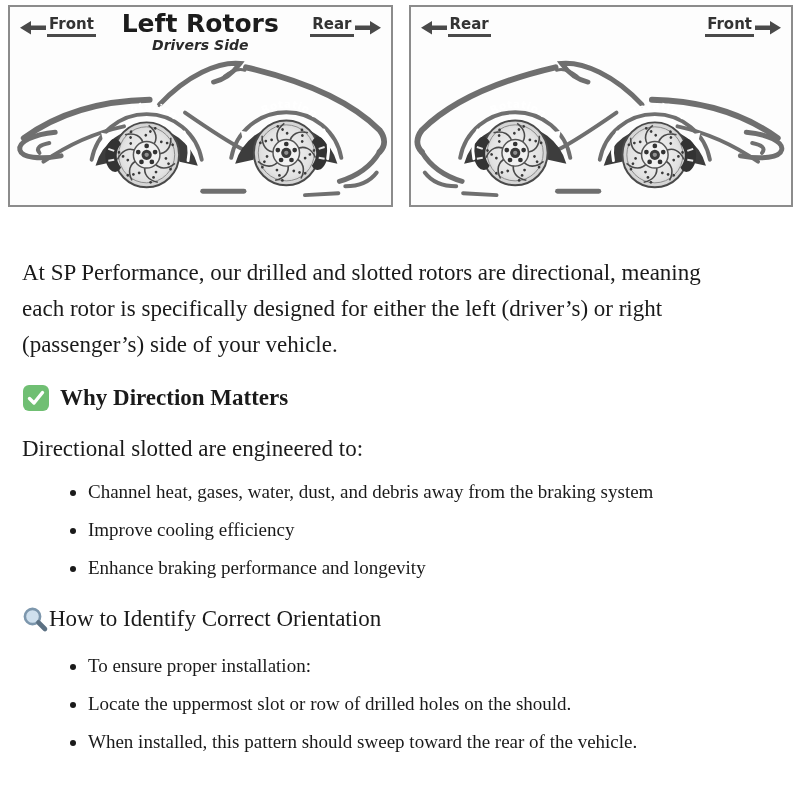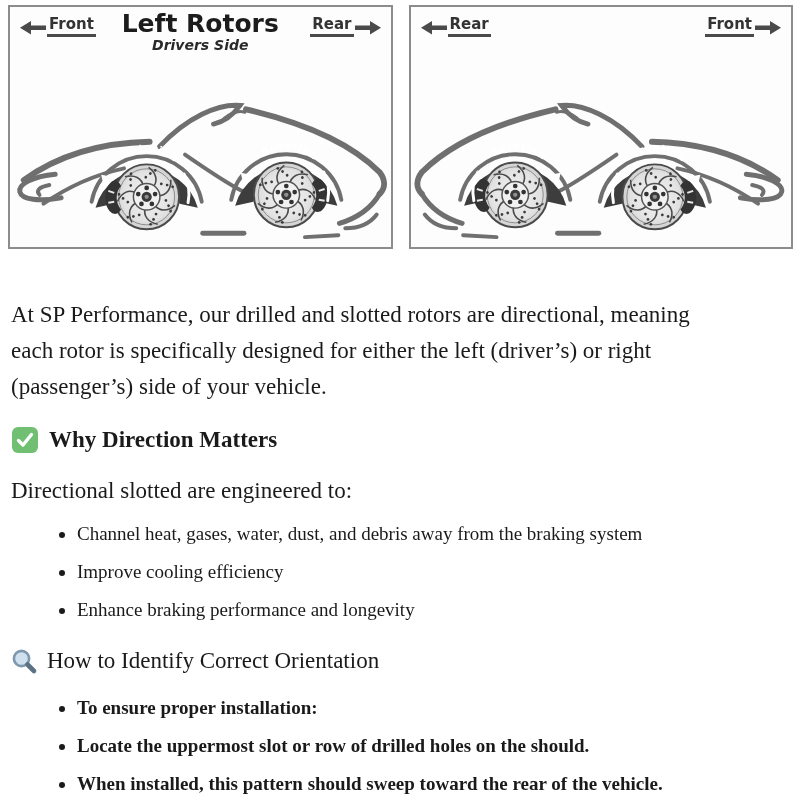--- a/index.html
+++ b/index.html
@@ -6,7 +6,7 @@
   body{font-family:"Liberation Serif","DejaVu Serif",serif;color:#1a1a1a;}
 
   
-  .diagram{display:flex;gap:16px;margin:5px 7px 0 8px;height:244px;}
+  .diagram{display:flex;gap:16px;margin:5px 7px 0 8px;height:202px;}
   .panel{flex:1;border:2px solid #8c8c8c;background:#fdfdfd;position:relative;box-sizing:border-box;}
   .ph{position:relative;height:52px;}
   .flabel{position:absolute;top:8px;display:flex;align-items:flex-start;gap:1px;

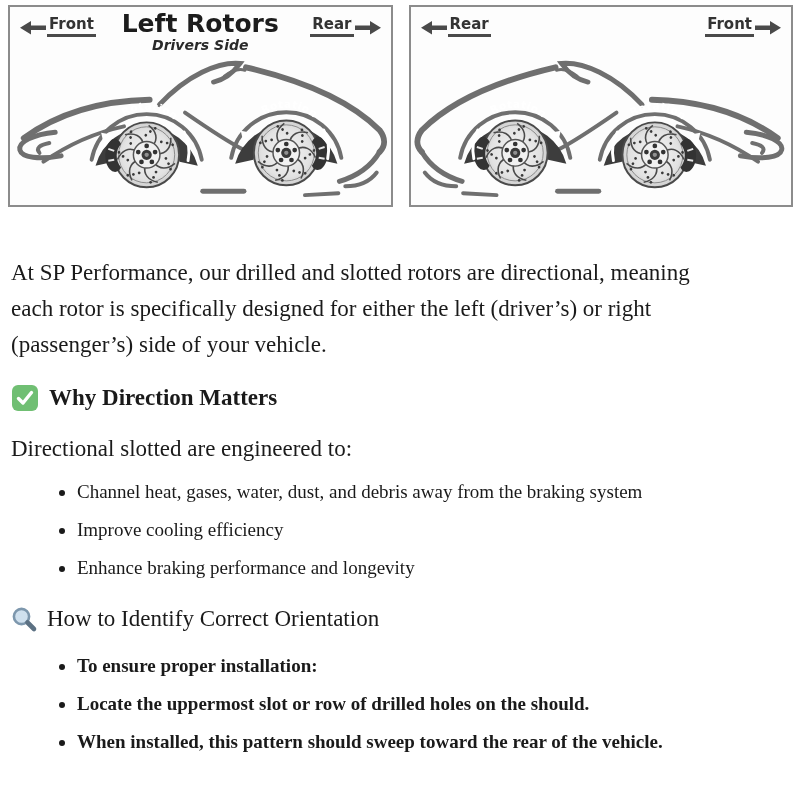--- a/index.html
+++ b/index.html
@@ -28,7 +28,7 @@
              fill:#ffffff;letter-spacing:0.6px;}
 
   
-  .article{padding:0 30px 0 11px;margin-top:48px;}
+  .article{padding:0 30px 0 22px;margin-top:48px;}
   .intro{margin:11px 0 0 0;font-size:23px;line-height:36px;max-width:726px;}
   .h1{margin:20px 0 0 0;display:flex;align-items:center;gap:10px;font-size:23px;font-weight:bold;line-height:30px;}
   .h2{margin:17px 0 0 0;display:flex;align-items:center;gap:9px;font-size:23px;font-weight:normal;line-height:34px;}

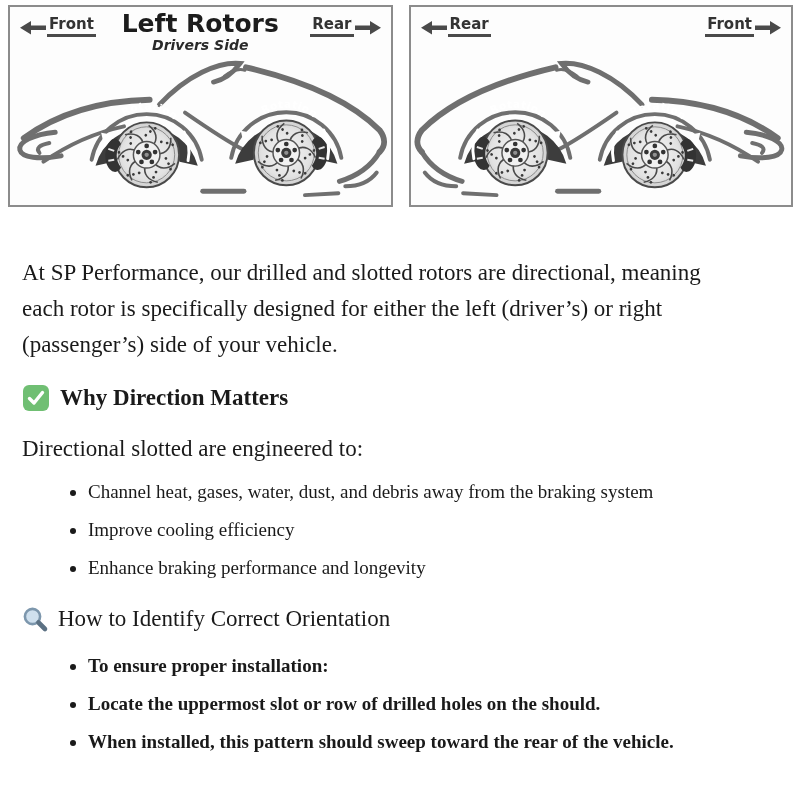--- a/index.html
+++ b/index.html
@@ -31,7 +31,7 @@
   .article{padding:0 30px 0 22px;margin-top:48px;}
   .intro{margin:11px 0 0 0;font-size:23px;line-height:36px;max-width:726px;}
   .h1{margin:20px 0 0 0;display:flex;align-items:center;gap:10px;font-size:23px;font-weight:bold;line-height:30px;}
-  .h2{margin:17px 0 0 0;display:flex;align-items:center;gap:9px;font-size:23px;font-weight:normal;line-height:34px;}
+  .h2{margin:17px 0 0 0;display:flex;align-items:center;font-size:23px;font-weight:normal;line-height:34px;}
   .lead{margin:18px 0 0 0;font-size:23px;line-height:36px;}
   ul{margin:8px 0 0 0;padding:0 0 0 66px;}
   .h2 + ul{margin-top:13px;font-weight:bold;}

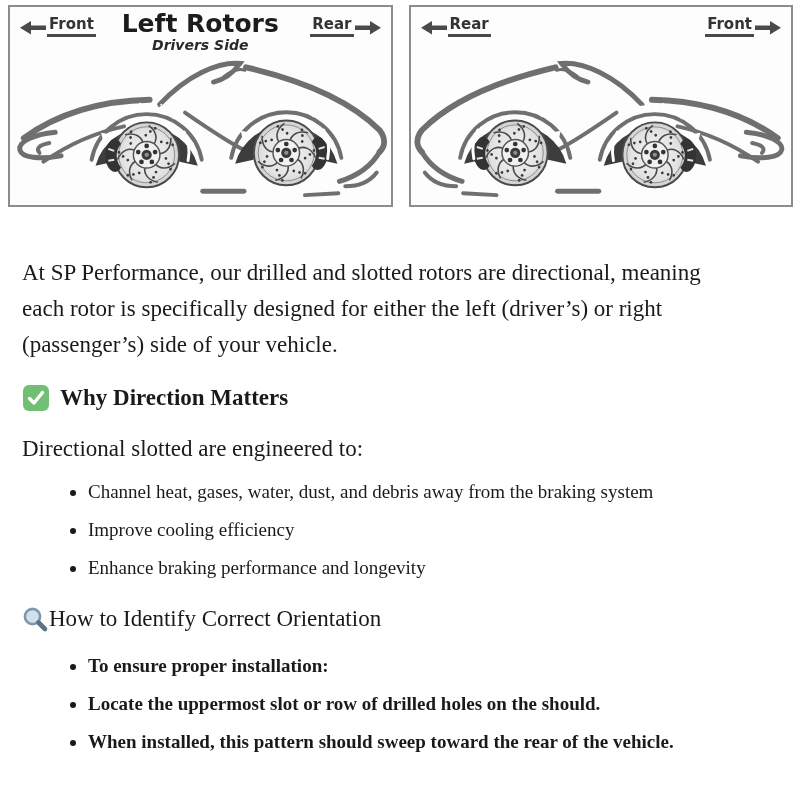--- a/index.html
+++ b/index.html
@@ -34,7 +34,7 @@
   .h2{margin:17px 0 0 0;display:flex;align-items:center;font-size:23px;font-weight:normal;line-height:34px;}
   .lead{margin:18px 0 0 0;font-size:23px;line-height:36px;}
   ul{margin:8px 0 0 0;padding:0 0 0 66px;}
-  .h2 + ul{margin-top:13px;font-weight:bold;}
+  .h2 + ul{margin-top:13px;}
   li{font-size:19px;line-height:34px;margin:4px 0;max-width:660px;}
   .icon{flex:0 0 auto;display:inline-flex;}
 </style>

